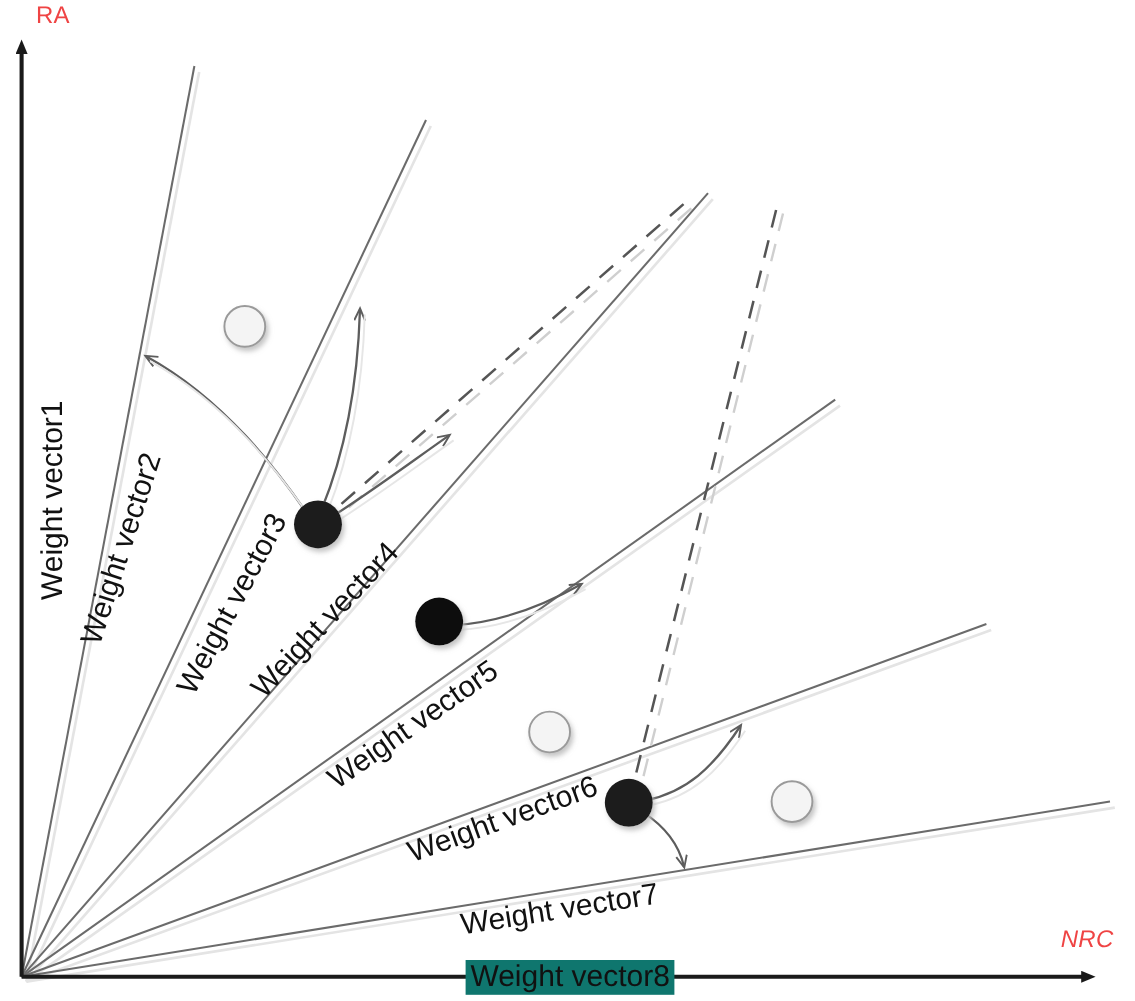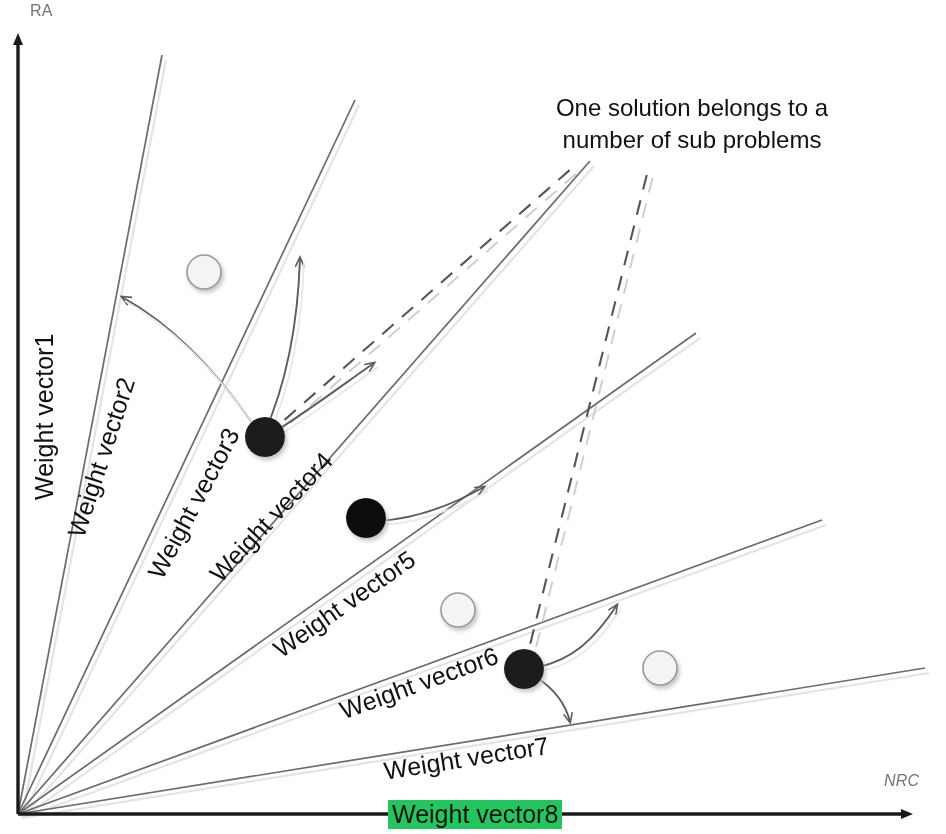--- a/index.html
+++ b/index.html
@@ -6,7 +6,7 @@
   body{font-family:"Liberation Sans", sans-serif;}
   #stage{position:relative;width:946px;height:834px;background:#fff;overflow:hidden;}
   svg{position:absolute;left:0;top:0;width:946px;height:834px;}
-  .axis-label{position:absolute;font-size:16px;color:#737373;letter-spacing:.2px;white-space:nowrap;}
+  .axis-label{position:absolute;font-size:20px;color:#ef4444;letter-spacing:.2px;white-space:nowrap;}
   #ra-label{left:30px;top:2px;}
   #nrc-label{left:884px;top:772px;font-style:italic;}
   .vec-label{position:absolute;font-size:25px;color:#111;white-space:nowrap;transform-origin:0 0;}

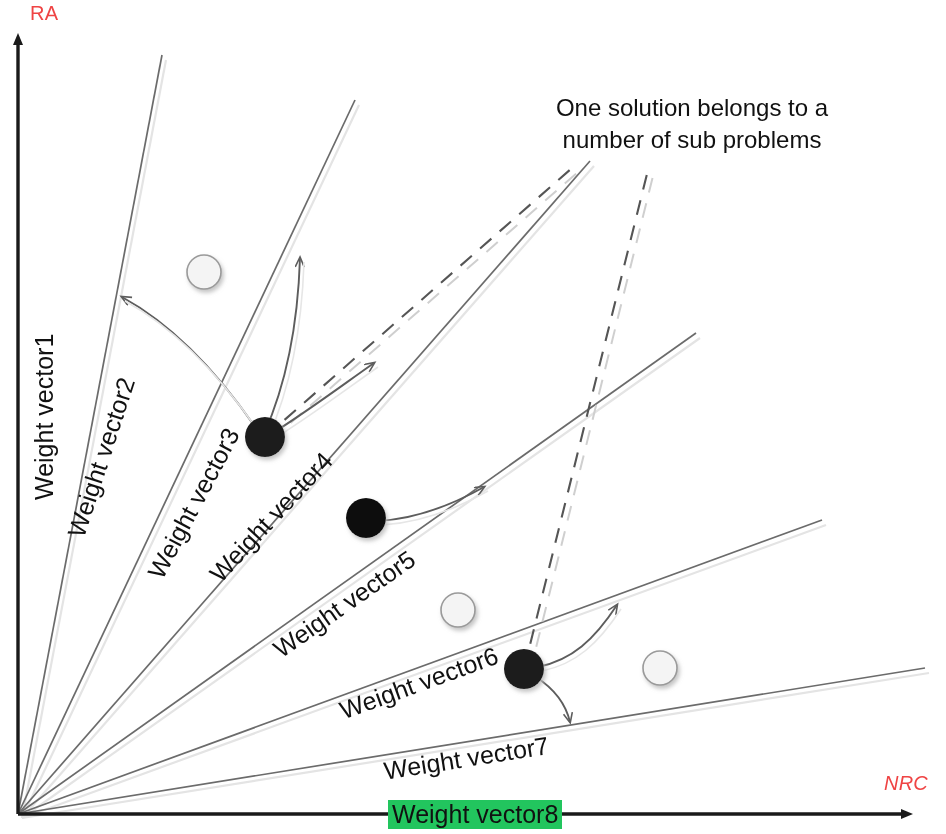--- a/index.html
+++ b/index.html
@@ -100,10 +100,6 @@
   <div class="axis-label" id="ra-label">RA</div>
   <div class="axis-label" id="nrc-label">NRC</div>
 
-  <div id="callout">
-    <div>One solution belongs to a</div>
-    <div>number of sub problems</div>
-  </div>
 
   <div class="vec-label" style="left:30px; top:500px; transform:rotate(-90deg);">Weight vector1</div>
 

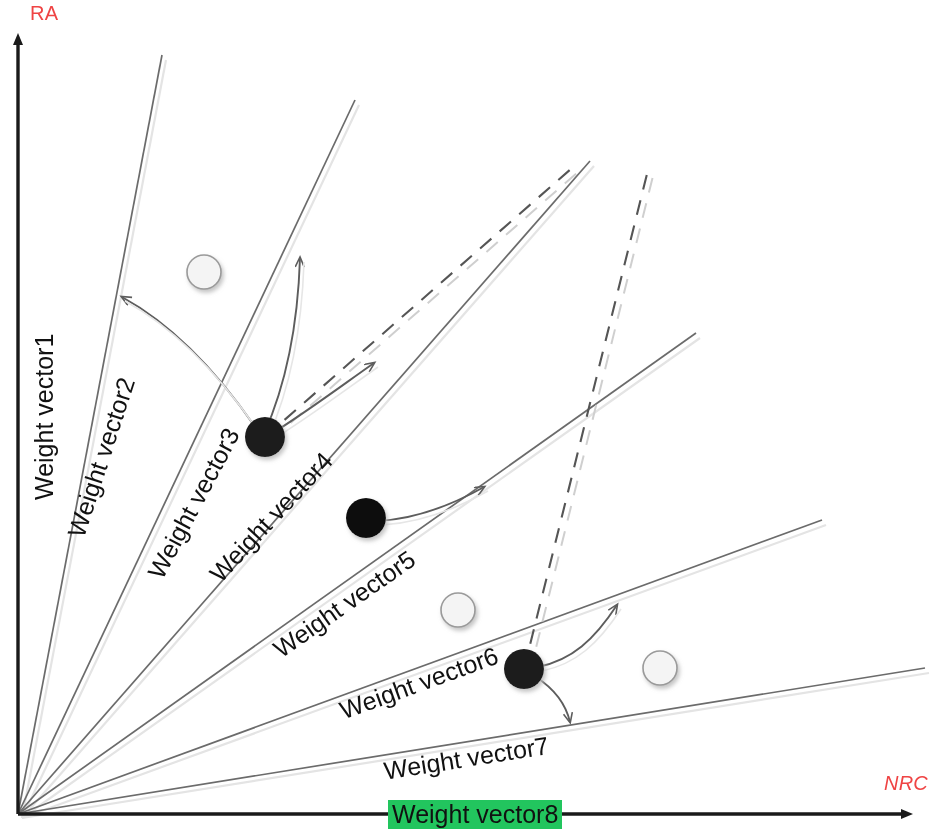--- a/index.html
+++ b/index.html
@@ -115,7 +115,7 @@
 
   <div class="vec-label" style="left:382px; top:757px; transform:rotate(-9deg);">Weight vector7</div>
 
-  <div class="vec-label" style="left:388px; top:800px; transform:rotate(0deg); background:#22c55e; padding:0 4px;">Weight vector8</div>
+  <div class="vec-label" style="left:388px; top:800px; transform:rotate(0deg); background:#0f766e; padding:0 4px;">Weight vector8</div>
 
 </div>
 

